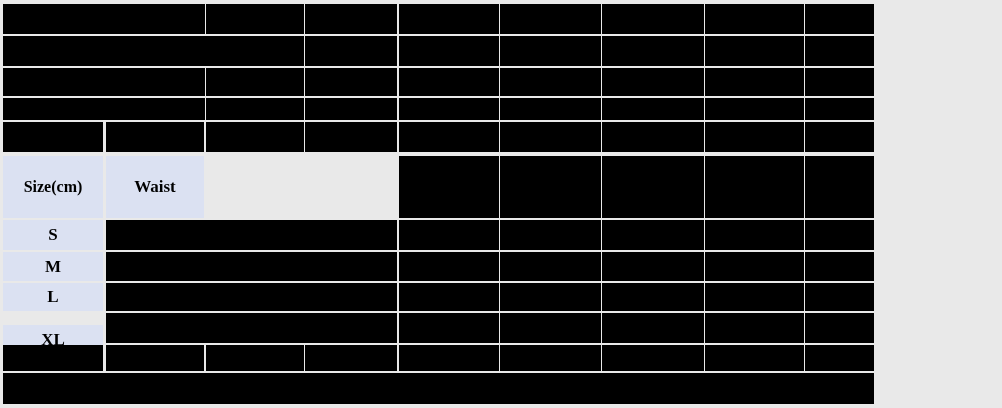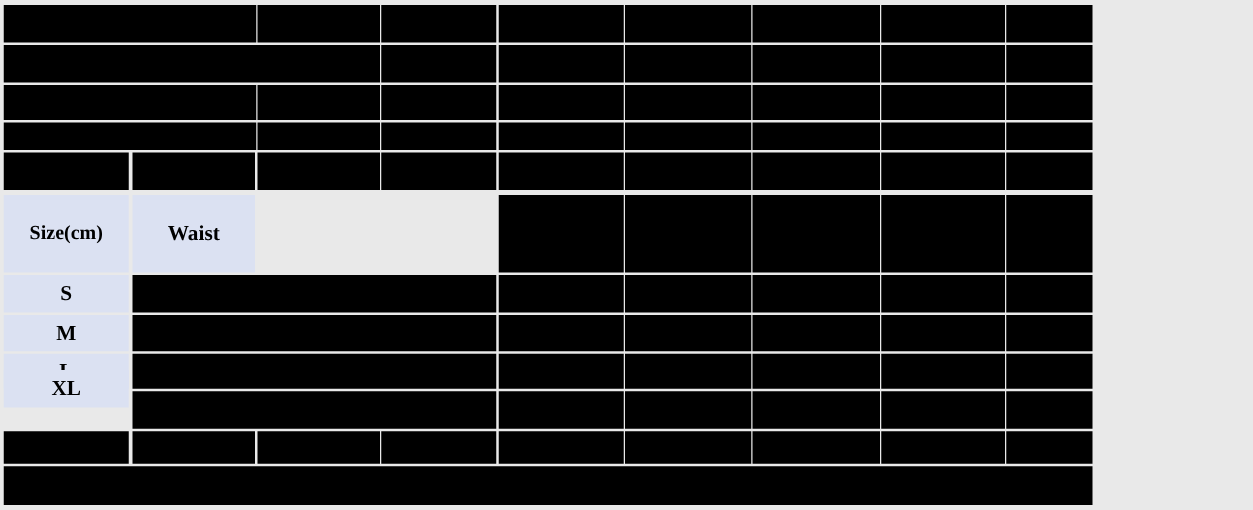--- a/index.html
+++ b/index.html
@@ -147,7 +147,7 @@
   <div class="cell" style="left:805px; top:283px; width:99px;  height:28px;"></div>
   <div class="cell" style="left:905px; top:283px; width:94px;  height:28px;"></div>
 
-  <div class="cell lav" style="left:3px; top:296px; width:100px; height:30px;">
+  <div class="cell lav" style="left:3px; top:325px; width:100px; height:30px;">
     <span class="txt">XL</span>
   </div>
   <div class="cell" style="left:106px; top:313px; width:291px; height:30px;"></div>

